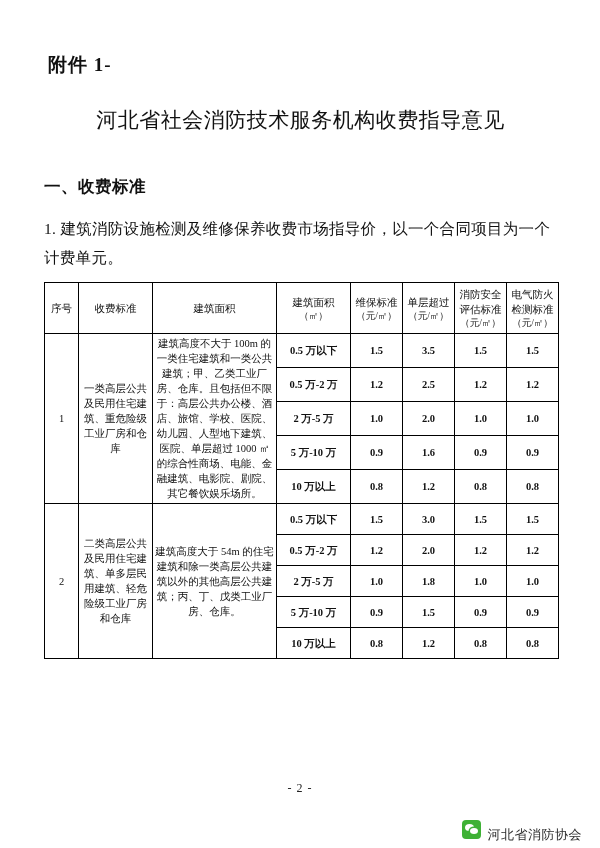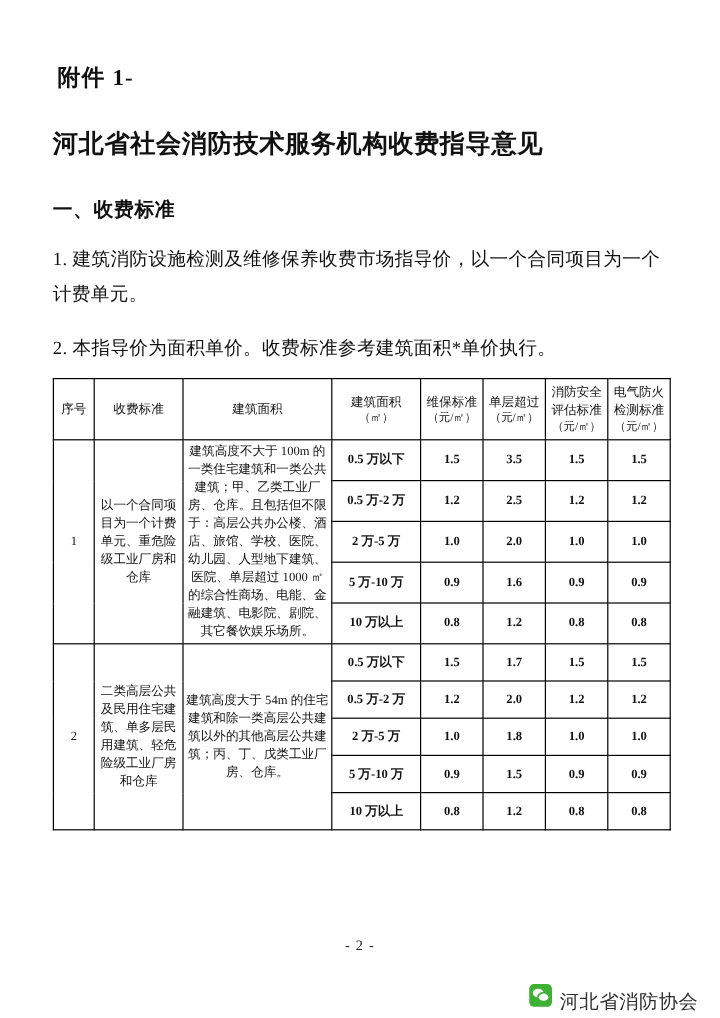--- a/index.html
+++ b/index.html
@@ -29,10 +29,11 @@
     margin: 0 0 28px 4px;
   }
   .doc-title {
+    text-align: center;
     font-size: 21px;
-    font-weight: bold;
+    font-weight: normal;
     letter-spacing: 0.5px;
-    margin: 0 0 30px 0;
+    margin: 0 0 42px 0;
   }
   .para {
     font-size: 15.5px;

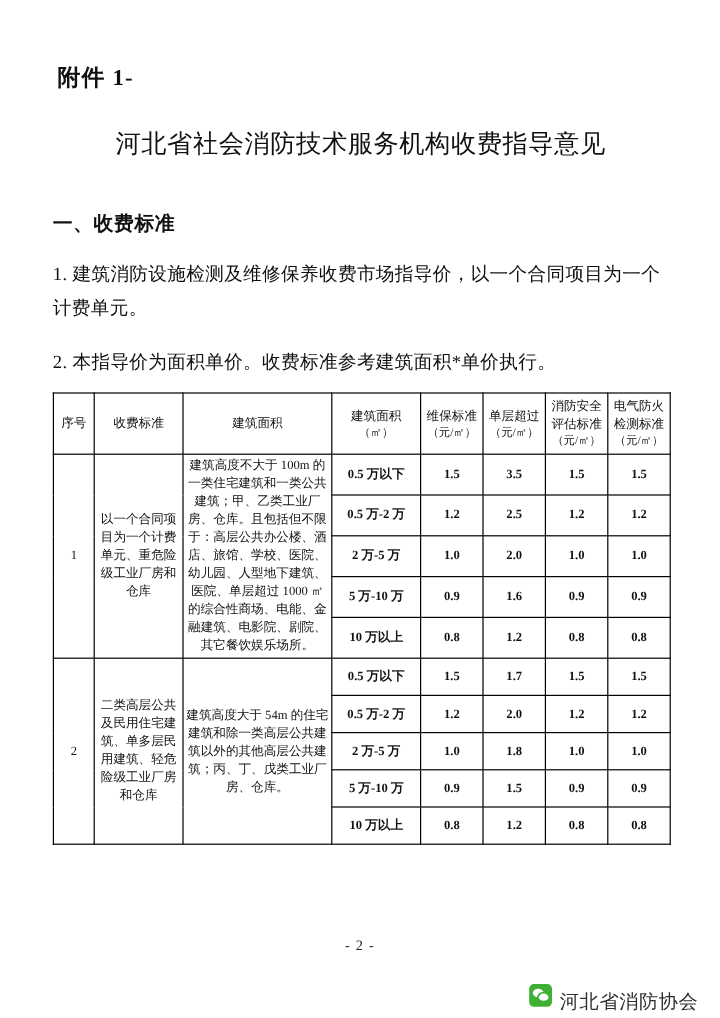--- a/index.html
+++ b/index.html
@@ -173,7 +173,6 @@
   <div class="section-head">一、收费标准</div>
 
   <div class="list-item">1. 建筑消防设施检测及维修保养收费市场指导价，以一个合同项目为一个计费单元。</div>
-  <div class="list-item">2. 本指导价为面积单价。收费标准参考建筑面积*单价执行。</div>
 
   <table class="fee">
     <colgroup>

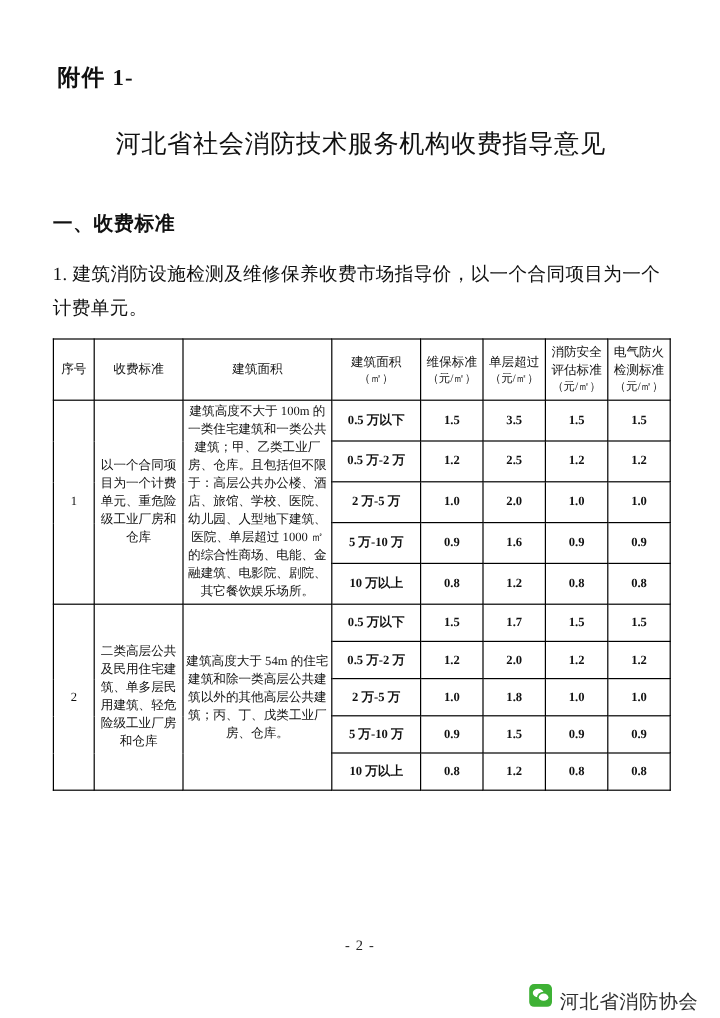--- a/index.html
+++ b/index.html
@@ -201,7 +201,7 @@
 
       <tr>
         <td class="idx" rowspan="5">1</td>
-        <td class="cat" rowspan="5">以一个合同项目为一个计费单元、重危险级工业厂房和仓库</td>
+        <td class="cat" rowspan="5">一类高层公共及民用住宅建筑、重危险级工业厂房和仓库</td>
         <td class="desc" rowspan="5">建筑高度不大于 100m 的一类住宅建筑和一类公共建筑；甲、乙类工业厂房、仓库。且包括但不限于：高层公共办公楼、酒店、旅馆、学校、医院、幼儿园、人型地下建筑、医院、单层超过 1000 ㎡的综合性商场、电能、金融建筑、电影院、剧院、其它餐饮娱乐场所。</td>
         <td class="num">0.5 万以下</td>
         <td class="num">1.5</td>

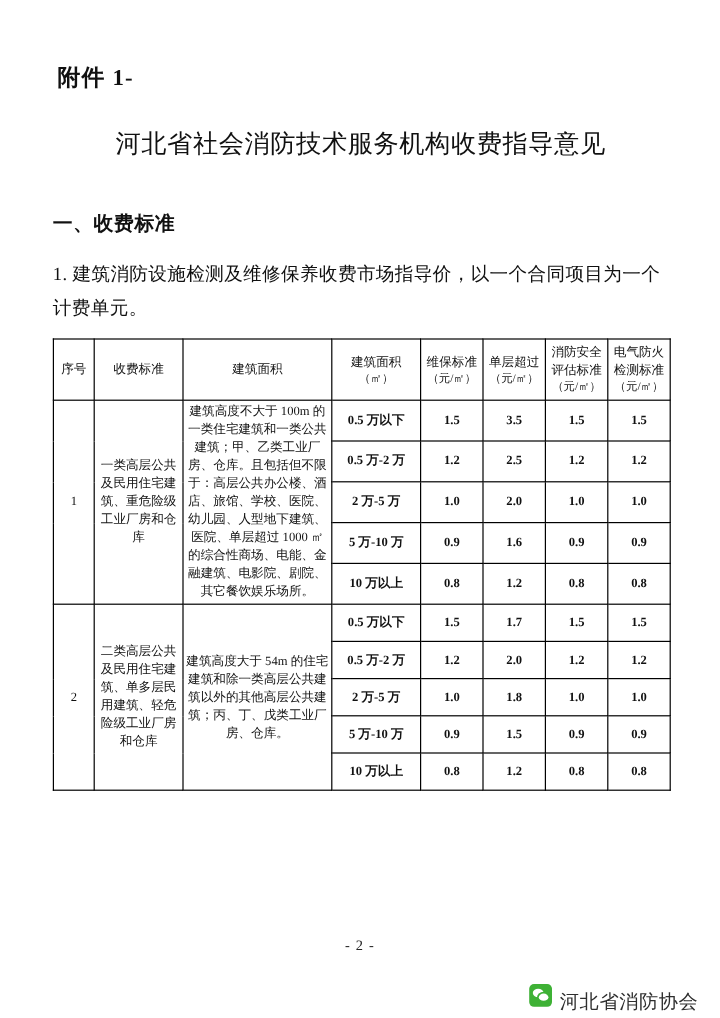--- a/index.html
+++ b/index.html
@@ -244,7 +244,7 @@
         <td class="desc" rowspan="5">建筑高度大于 54m 的住宅建筑和除一类高层公共建筑以外的其他高层公共建筑；丙、丁、戊类工业厂房、仓库。</td>
         <td class="num">0.5 万以下</td>
         <td class="num">1.5</td>
-        <td class="num">1.7</td>
+        <td class="num">3.0</td>
         <td class="num">1.5</td>
         <td class="num">1.5</td>
       </tr>

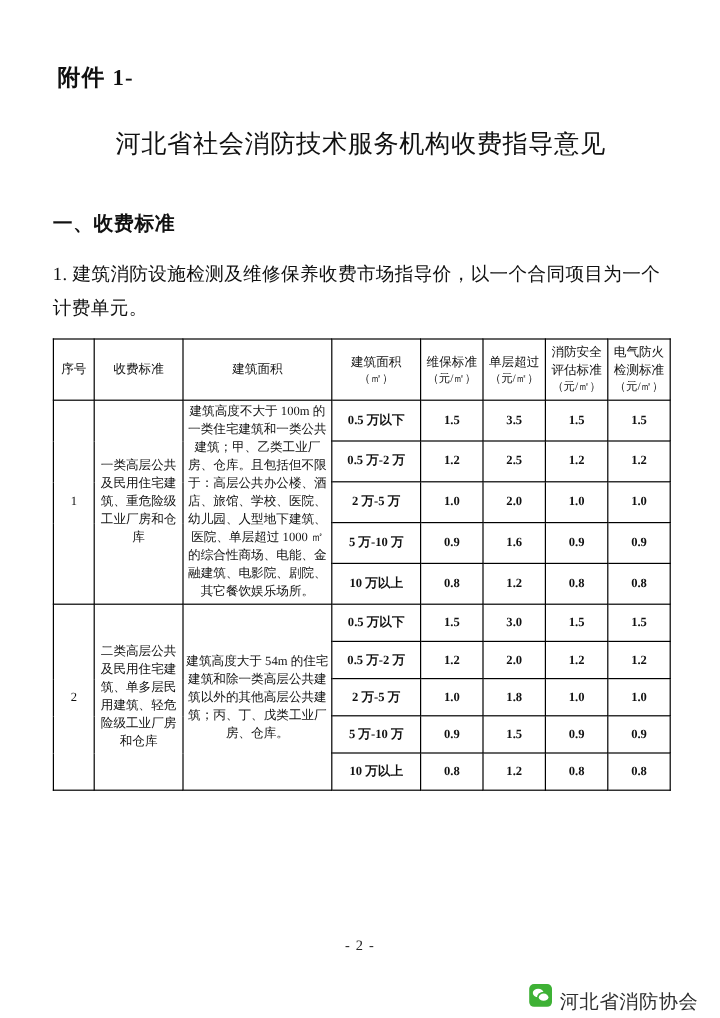--- a/index.html
+++ b/index.html
@@ -153,7 +153,7 @@
     box-shadow: 0 0 0 1.5px #3eb135;
   }
   .wechat-text {
-    font-size: 16px;
+    font-size: 13px;
     color: #2e2e2e;
     font-family: "Liberation Sans", sans-serif;
     letter-spacing: 0.5px;

